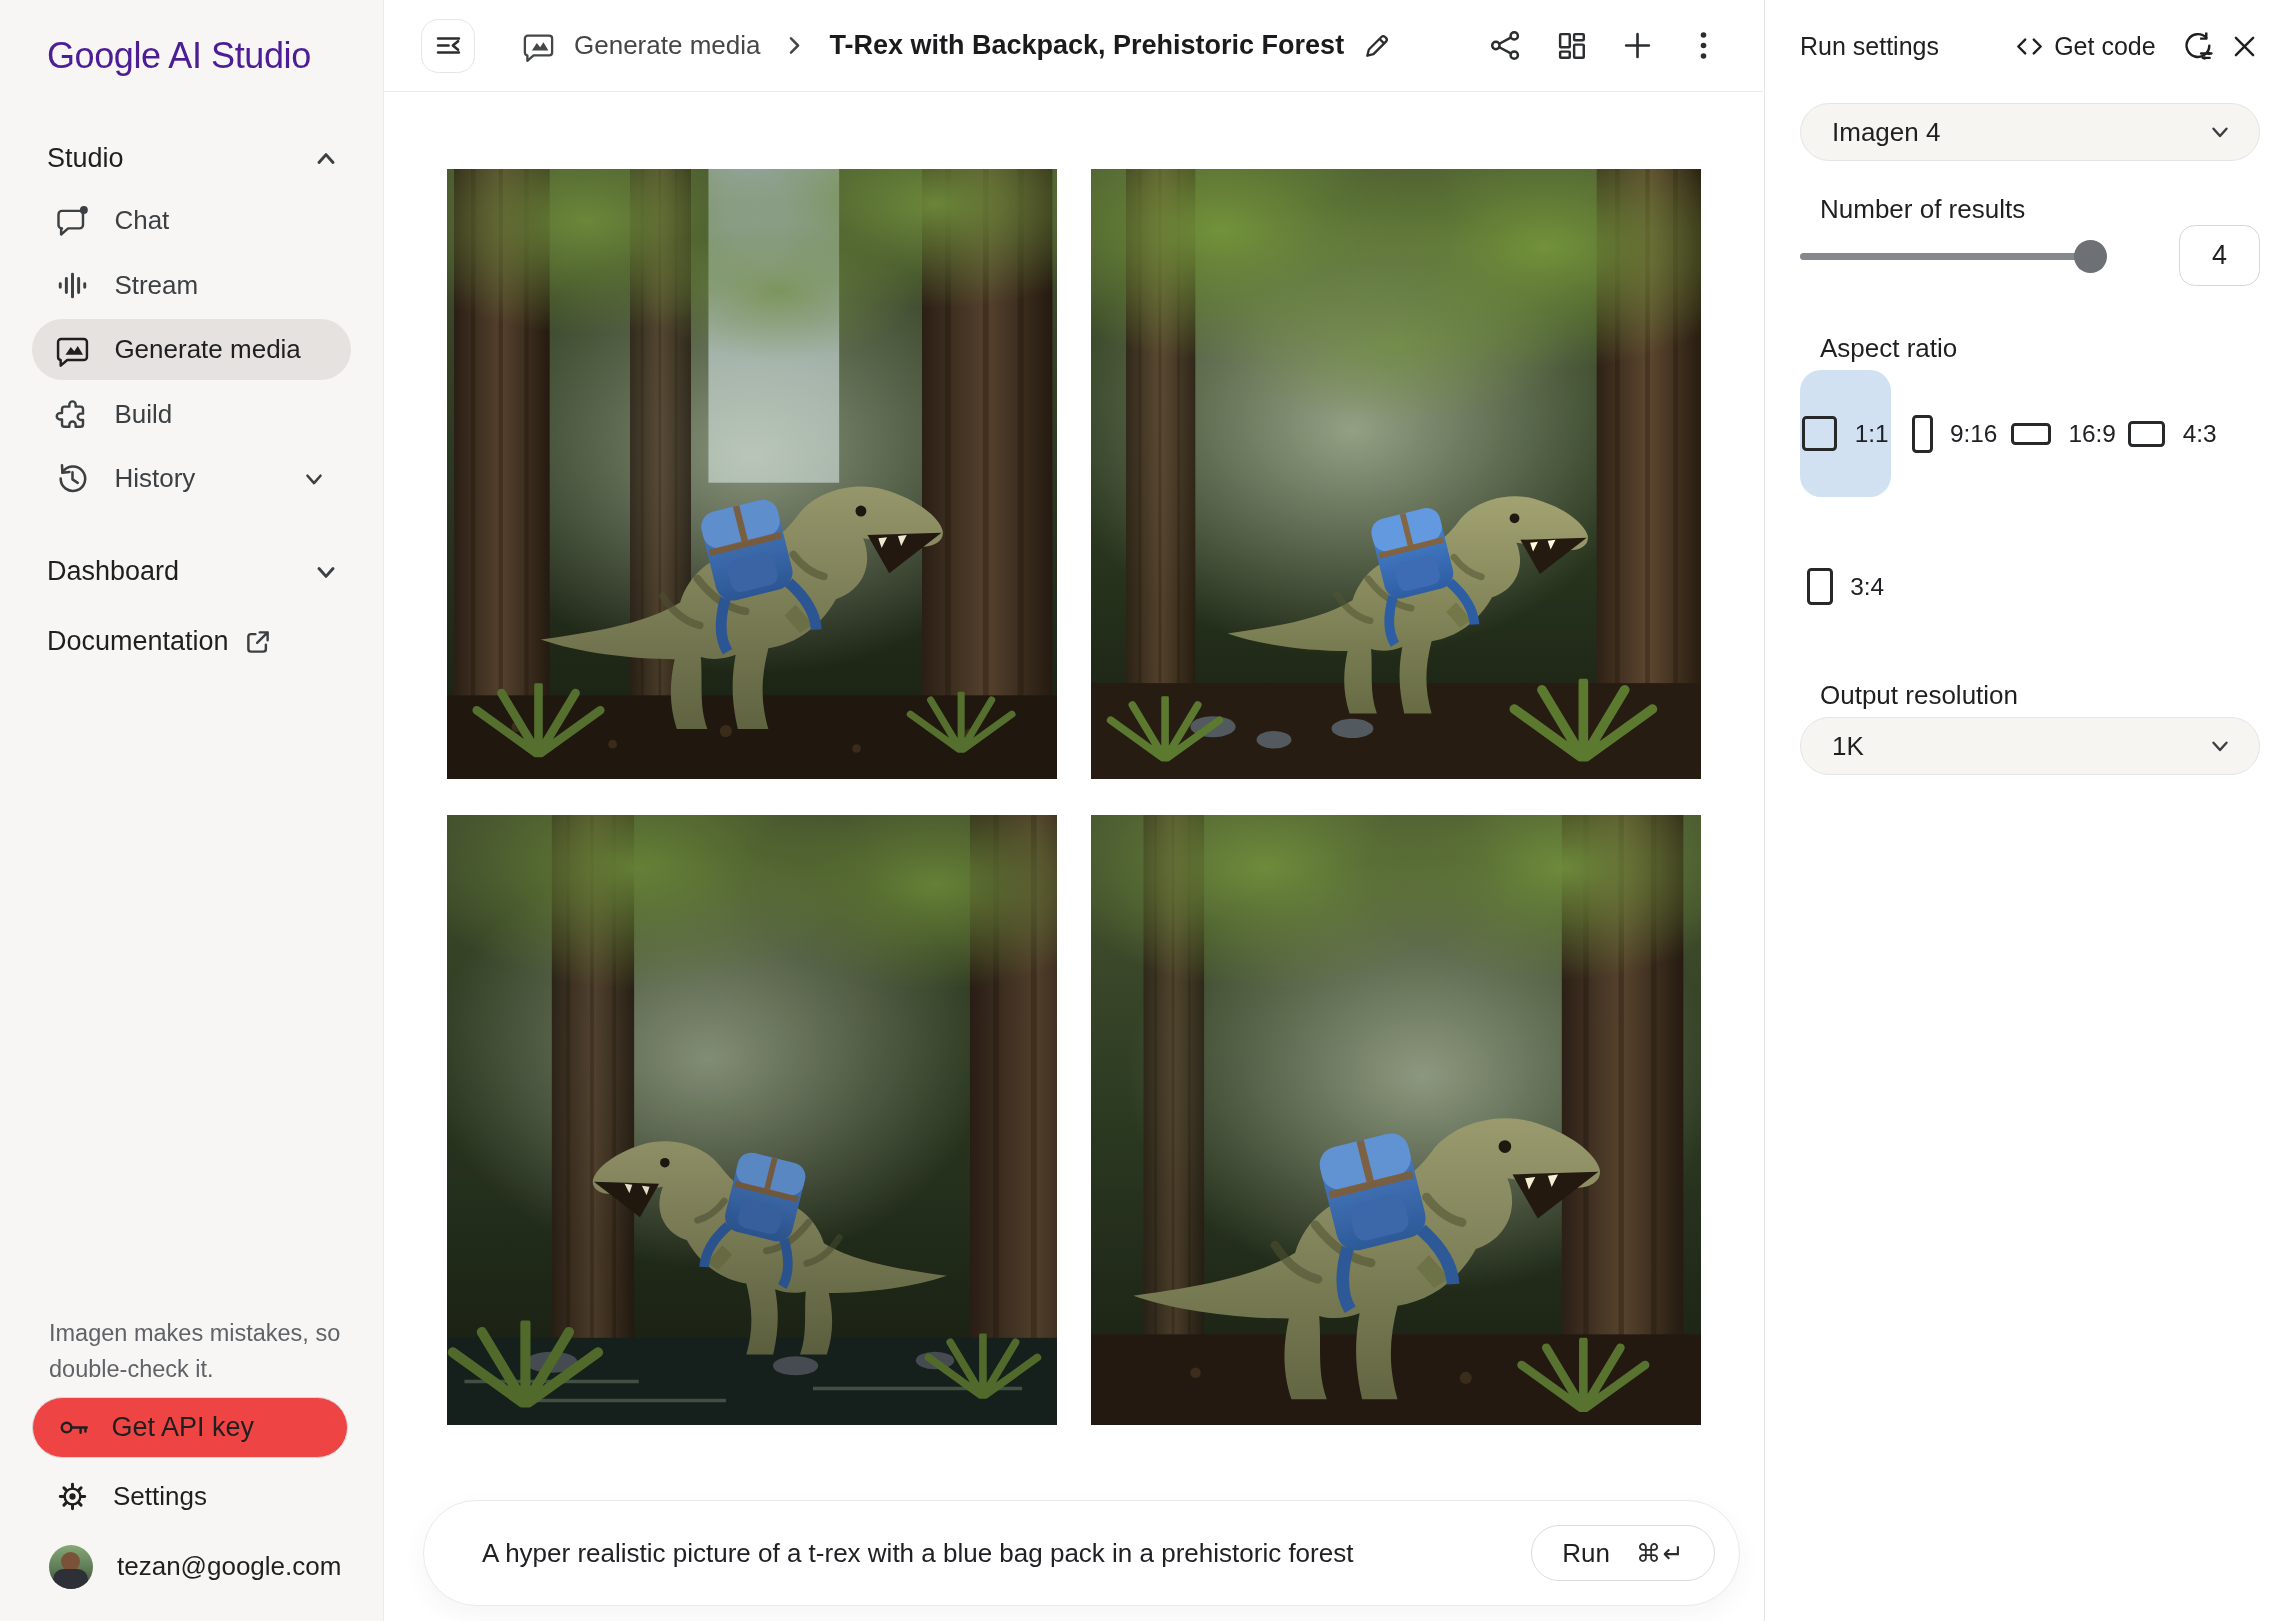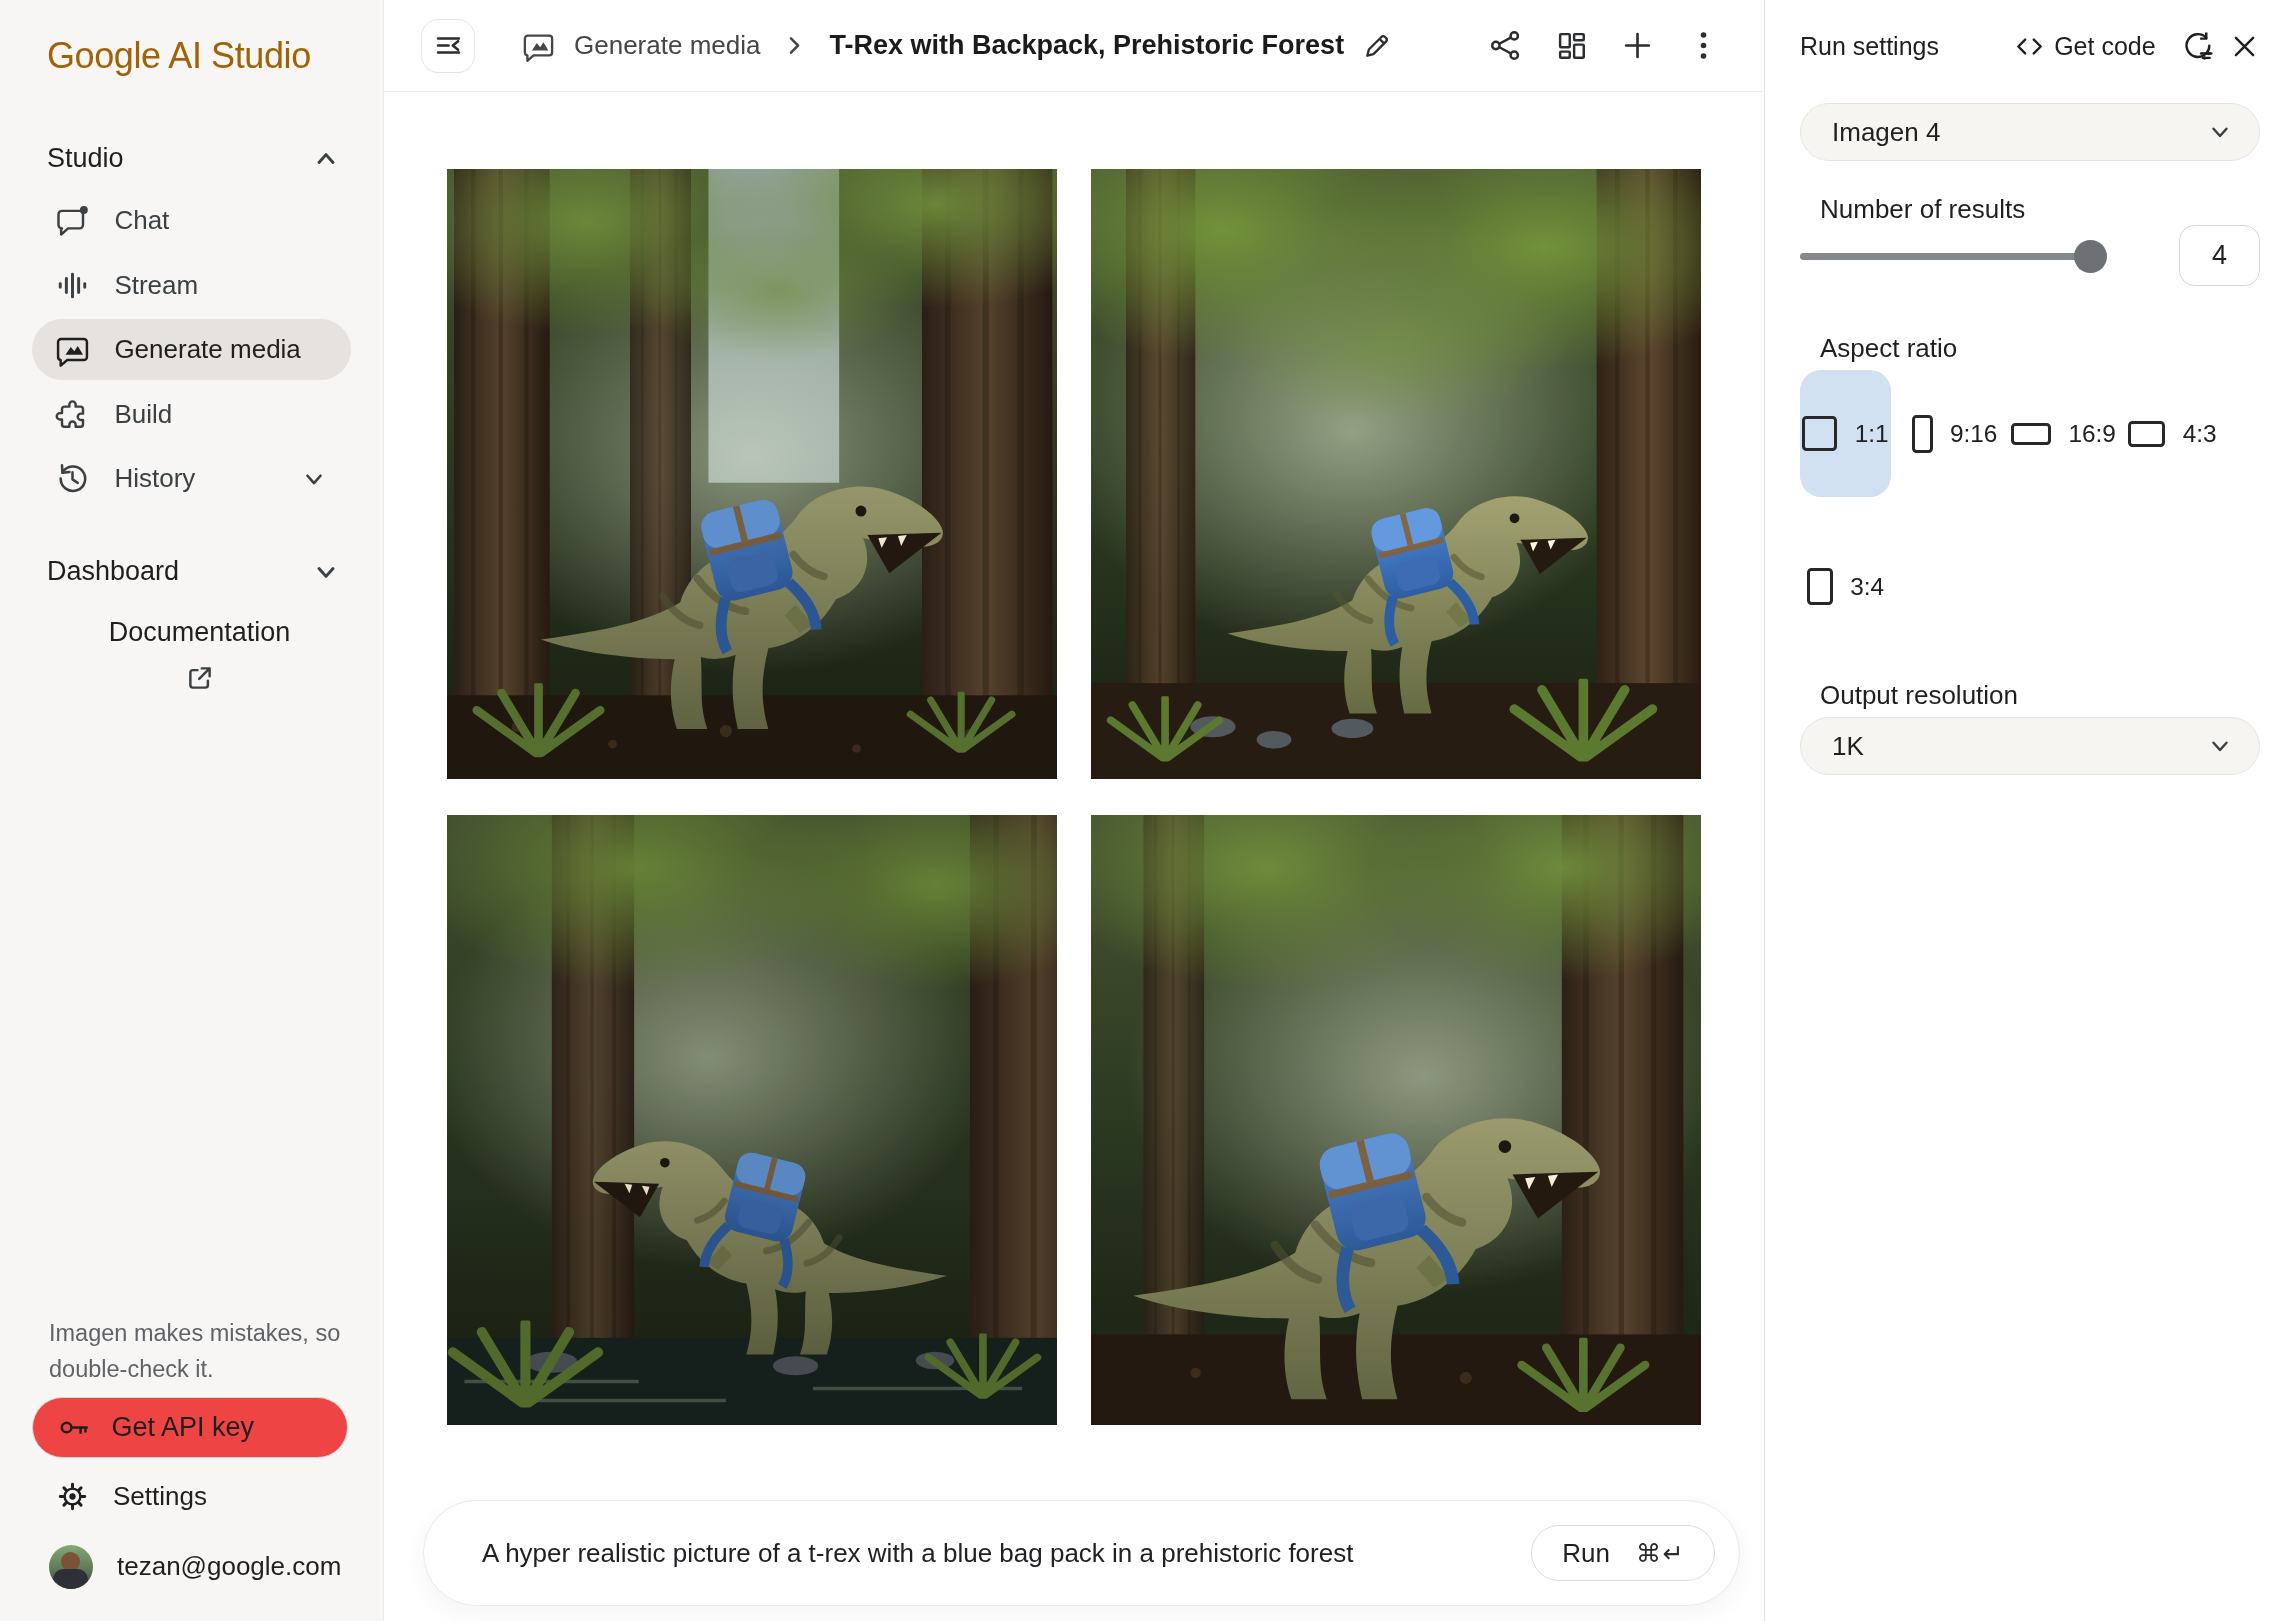--- a/index.html
+++ b/index.html
@@ -11,7 +11,7 @@
   .sidebar { position:absolute; left:0; top:0; width:384px; height:1621px;
     background:#f7f6f4; border-right:0.9px solid #edebe8; }
   .logo { position:absolute; left:47px; top:35px; font-size:36px; letter-spacing:-0.4px;
-    font-weight:500; color:#a16207; white-space:nowrap; }
+    font-weight:500; color:#4c1d95; white-space:nowrap; }
   .section-head { position:absolute; left:0; width:384px; height:49px; display:flex;
     align-items:center; padding:0 44px 0 47px; font-size:27px; font-weight:500; color:#1f1f1f; cursor:pointer; }
   .section-head .chev { margin-left:auto; display:flex; }

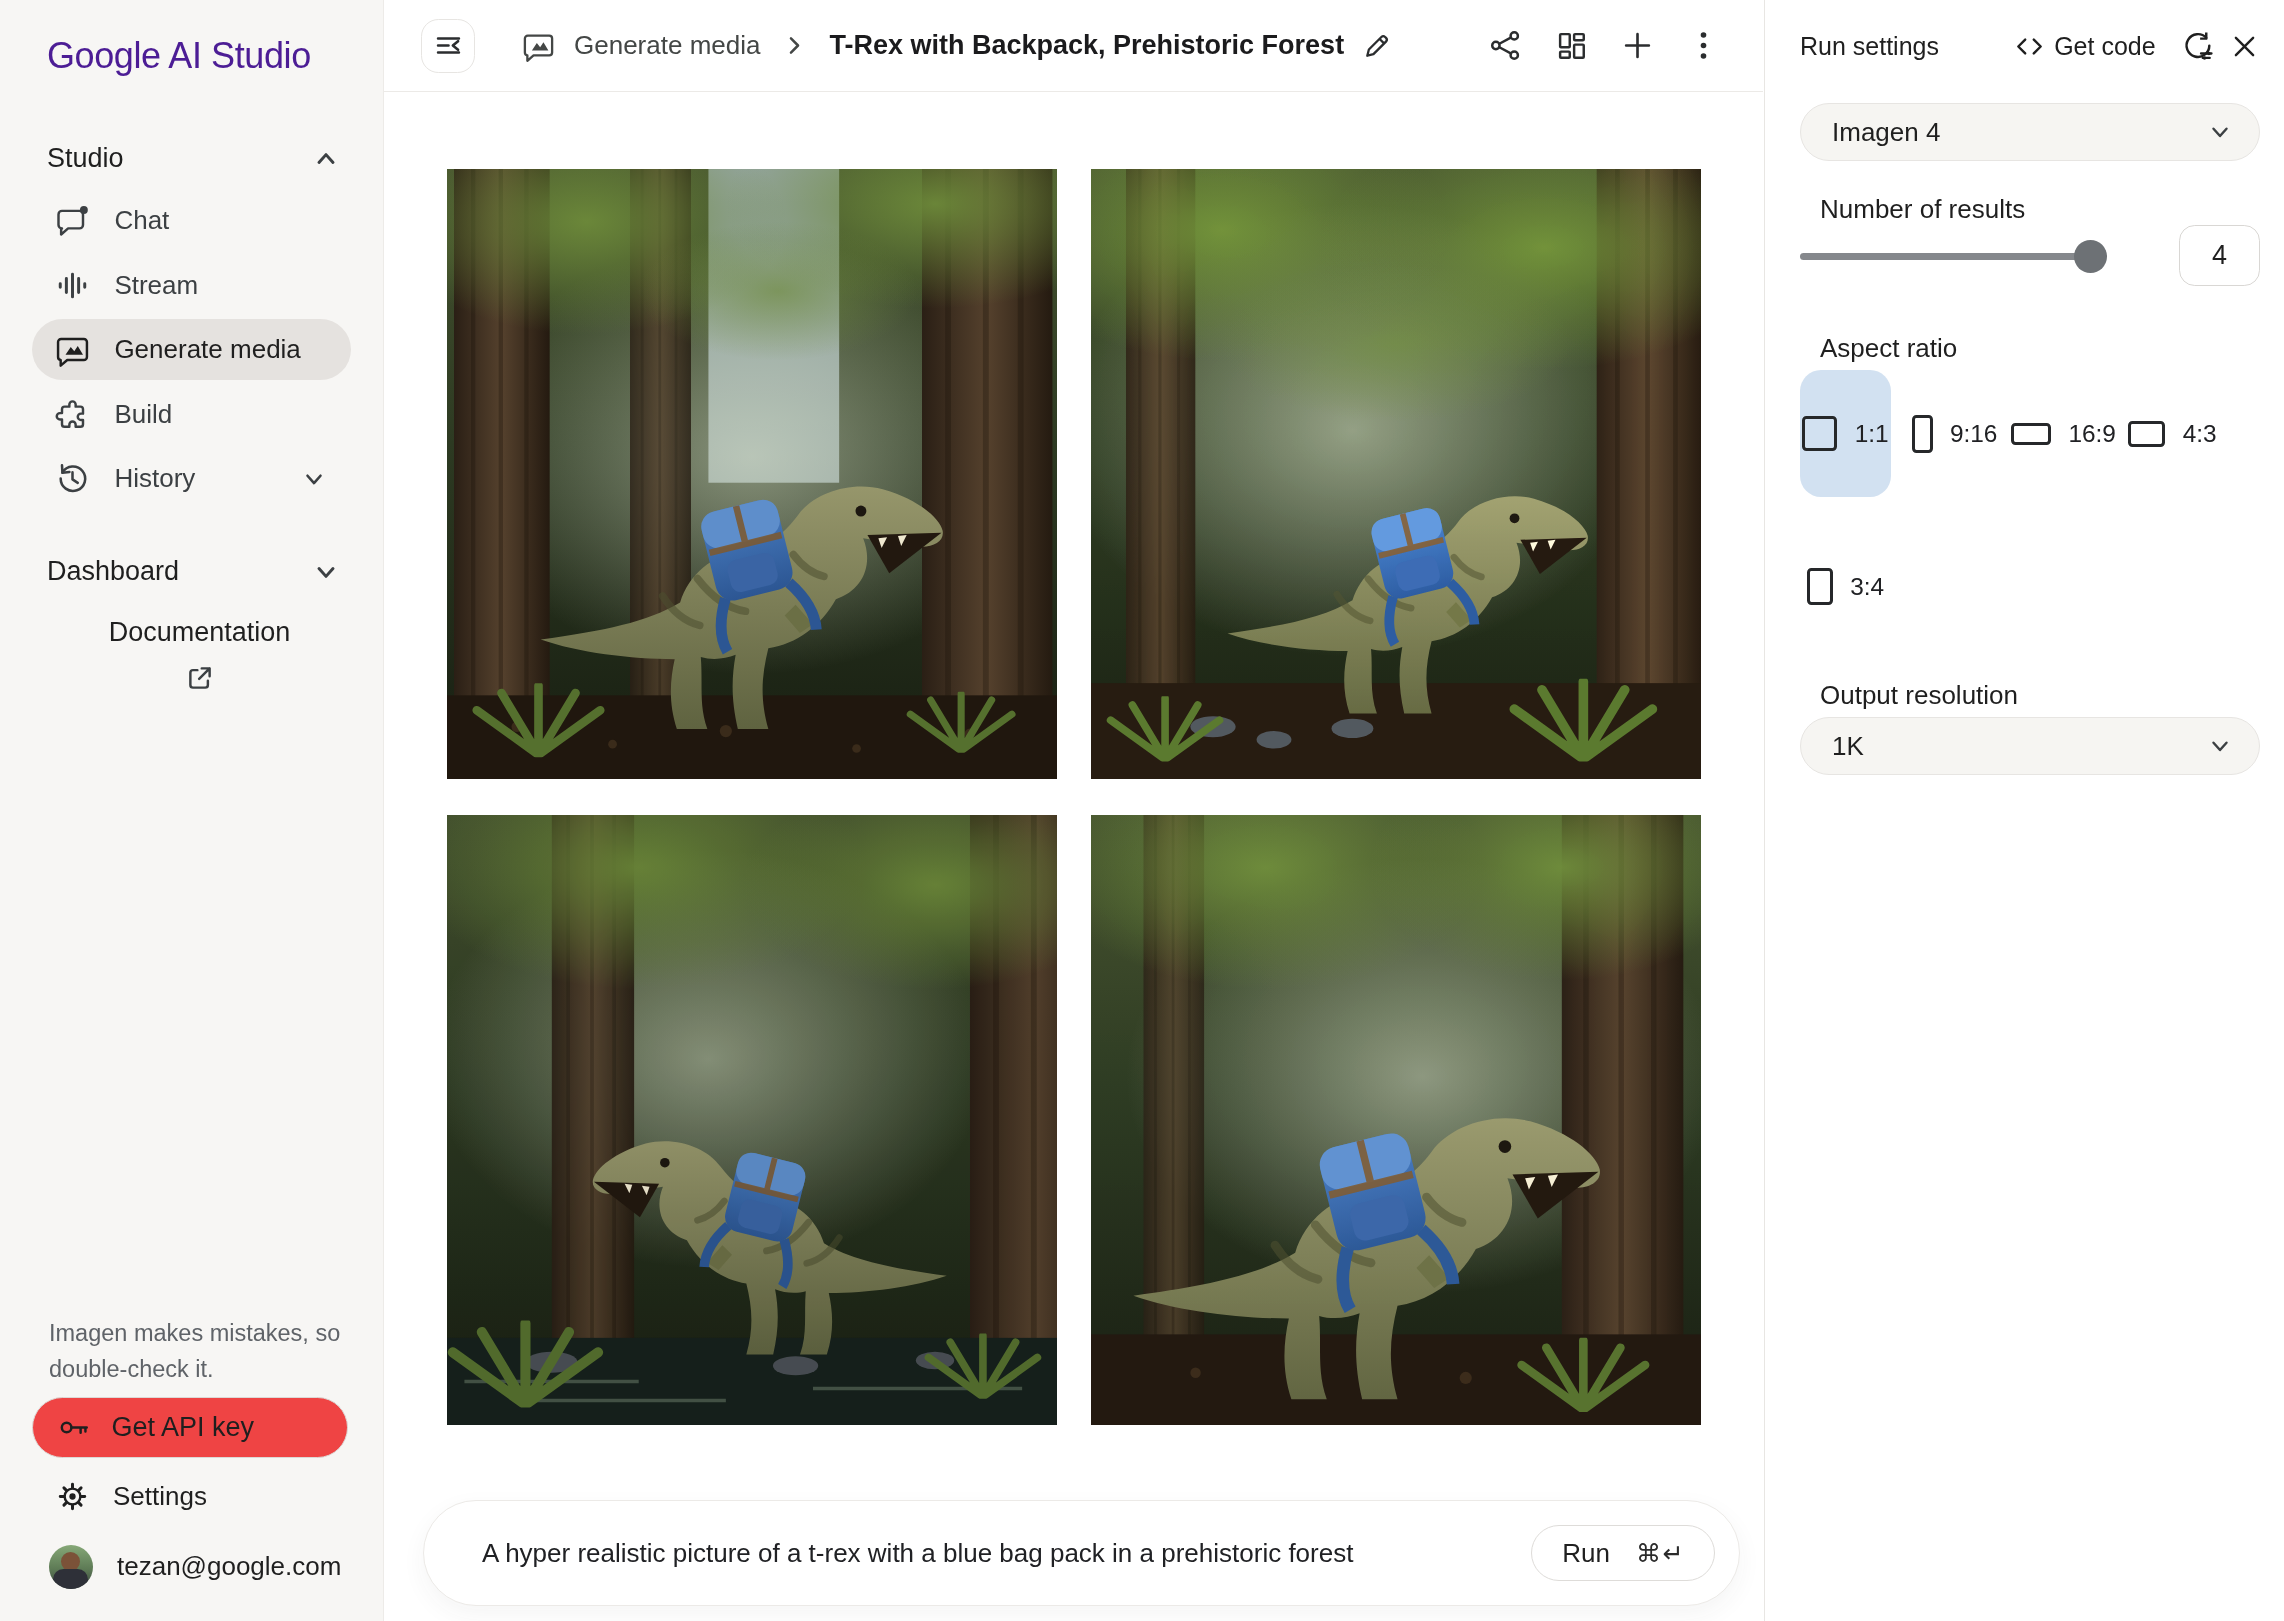--- a/index.html
+++ b/index.html
@@ -252,7 +252,7 @@
       </span>
     </div>
 
-    <div class="doc-row" style="top:617px;flex-direction:column;">
+    <div class="doc-row" style="top:617px;">
       <span>Documentation</span>
       <span style="display:flex;">
         <svg class="ic" width="28" height="28" viewBox="0 0 32 32">

